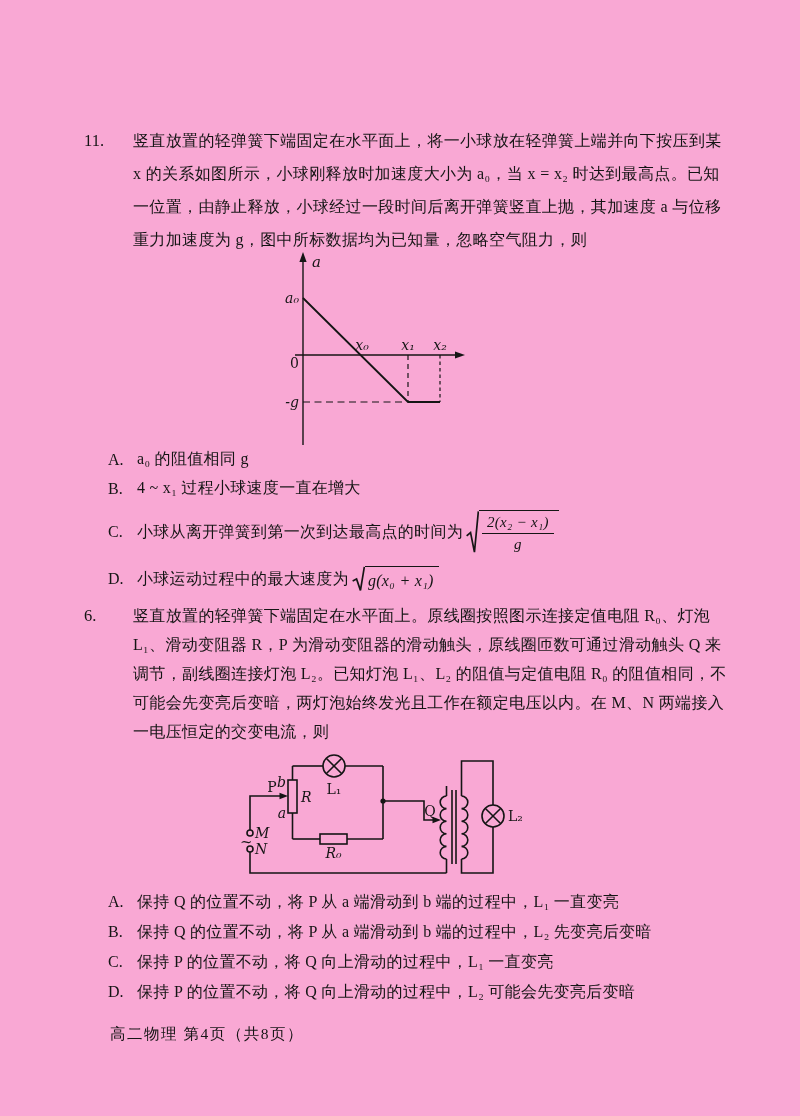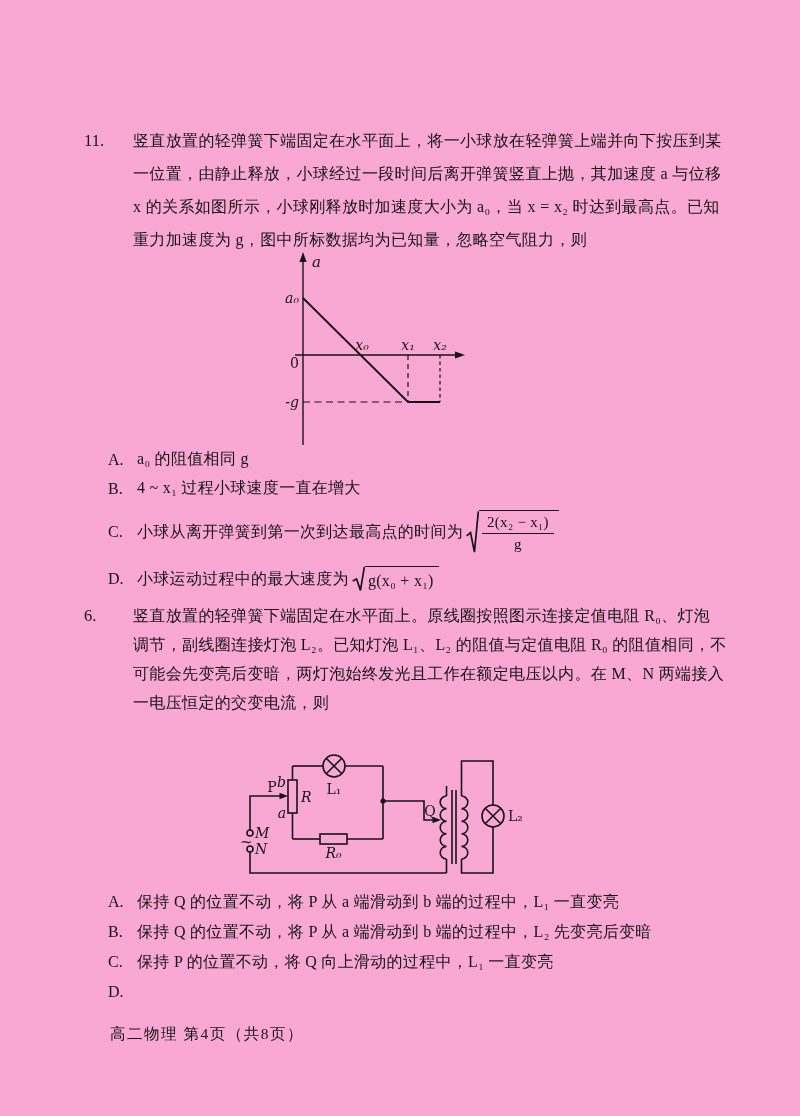--- a/index.html
+++ b/index.html
@@ -64,8 +64,8 @@
   <div class="pnum" style="top:124px;">11.</div>
   <div class="stem stem-11">
     <div>竖直放置的轻弹簧下端固定在水平面上，将一小球放在轻弹簧上端并向下按压到某</div>
+    <div>x 的关系如图所示，小球刚释放时加速度大小为 a₀，当 x = x₂ 时达到最高点。已知</div>
     <div>一位置，由静止释放，小球经过一段时间后离开弹簧竖直上抛，其加速度 a 与位移</div>
-    <div>x 的关系如图所示，小球刚释放时加速度大小为 a₀，当 x = x₂ 时达到最高点。已知</div>
     <div>重力加速度为 g，图中所标数据均为已知量，忽略空气阻力，则</div>
   </div>
 

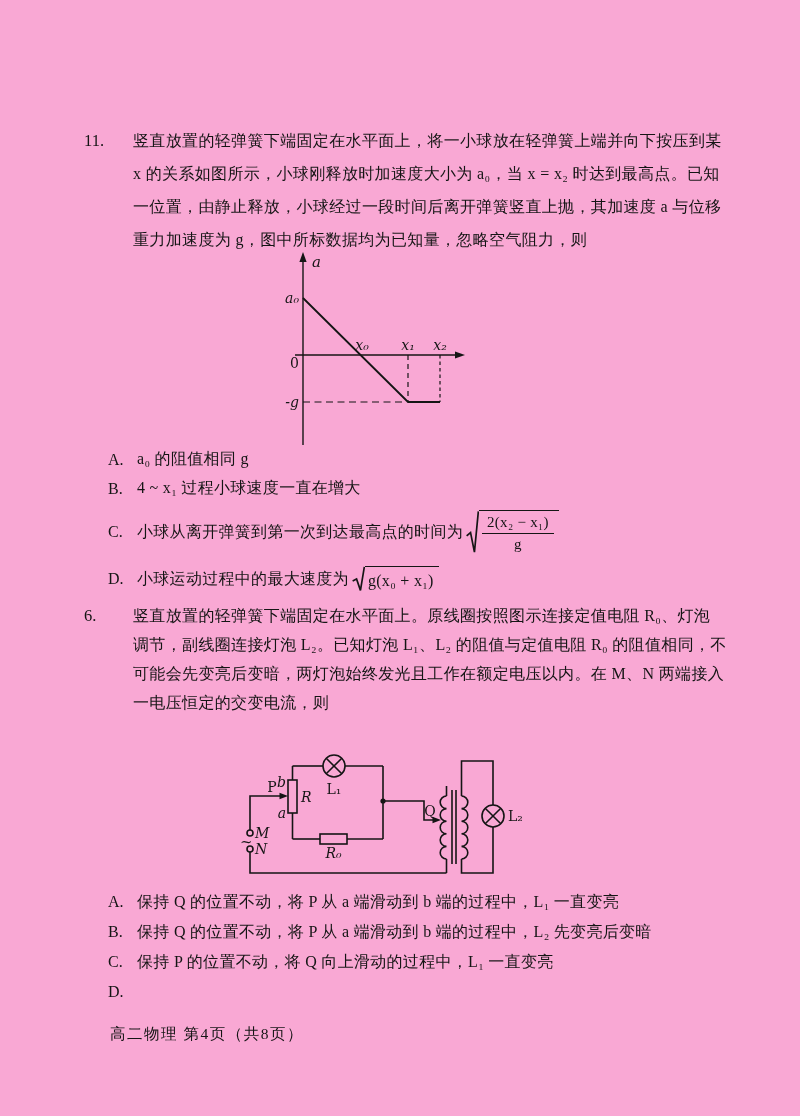--- a/index.html
+++ b/index.html
@@ -38,7 +38,7 @@
   .opt-12c { top:947px; height:30px; }
   .opt-12d { top:977px; height:30px; }
 
-  .math { }
+  .math { font-style:italic; }
 
   
   .sqrt { display:inline-flex; align-items:stretch; vertical-align:middle; margin:0 3px; }

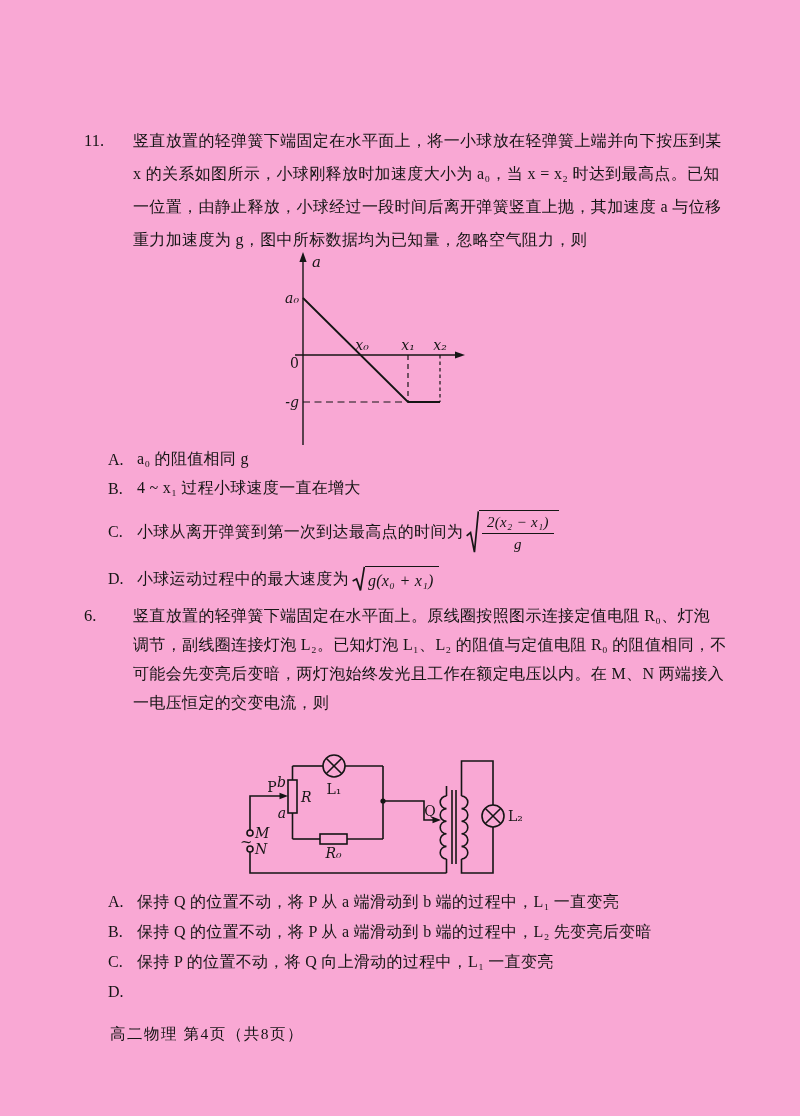--- a/index.html
+++ b/index.html
@@ -131,6 +131,7 @@
   <div class="pnum" style="top:601px; line-height:29px;">6.</div>
   <div class="stem stem-12">
     <div>竖直放置的轻弹簧下端固定在水平面上。原线圈按照图示连接定值电阻 R₀、灯泡</div>
+    <div>L₁、滑动变阻器 R，P 为滑动变阻器的滑动触头，原线圈匝数可通过滑动触头 Q 来</div>
     <div>调节，副线圈连接灯泡 L₂。已知灯泡 L₁、L₂ 的阻值与定值电阻 R₀ 的阻值相同，不</div>
     <div>可能会先变亮后变暗，两灯泡始终发光且工作在额定电压以内。在 M、N 两端接入</div>
     <div>一电压恒定的交变电流，则</div>

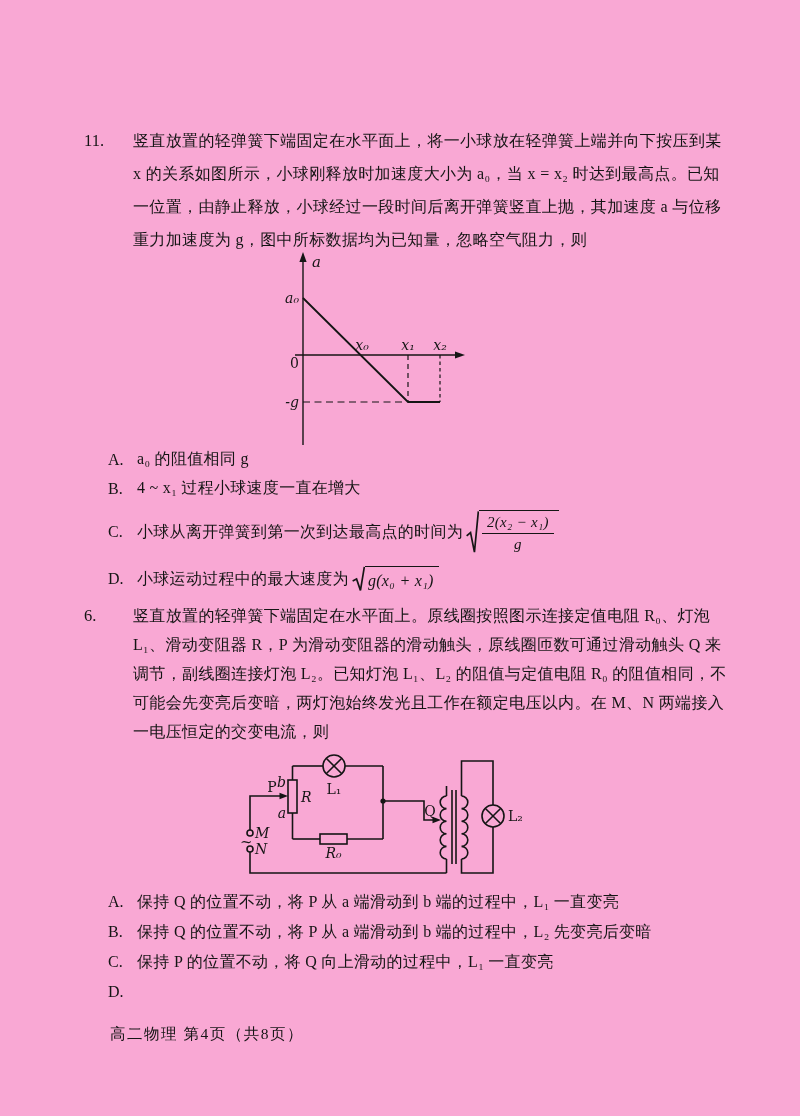--- a/index.html
+++ b/index.html
@@ -210,6 +210,7 @@
   </div>
   <div class="opt opt-12d">
     <span class="lab">D.</span>
+    <span>保持 P 的位置不动，将 Q 向上滑动的过程中，L₂ 可能会先变亮后变暗</span>
   </div>
 
   <div class="footer">高二物理 第4页（共8页）</div>

